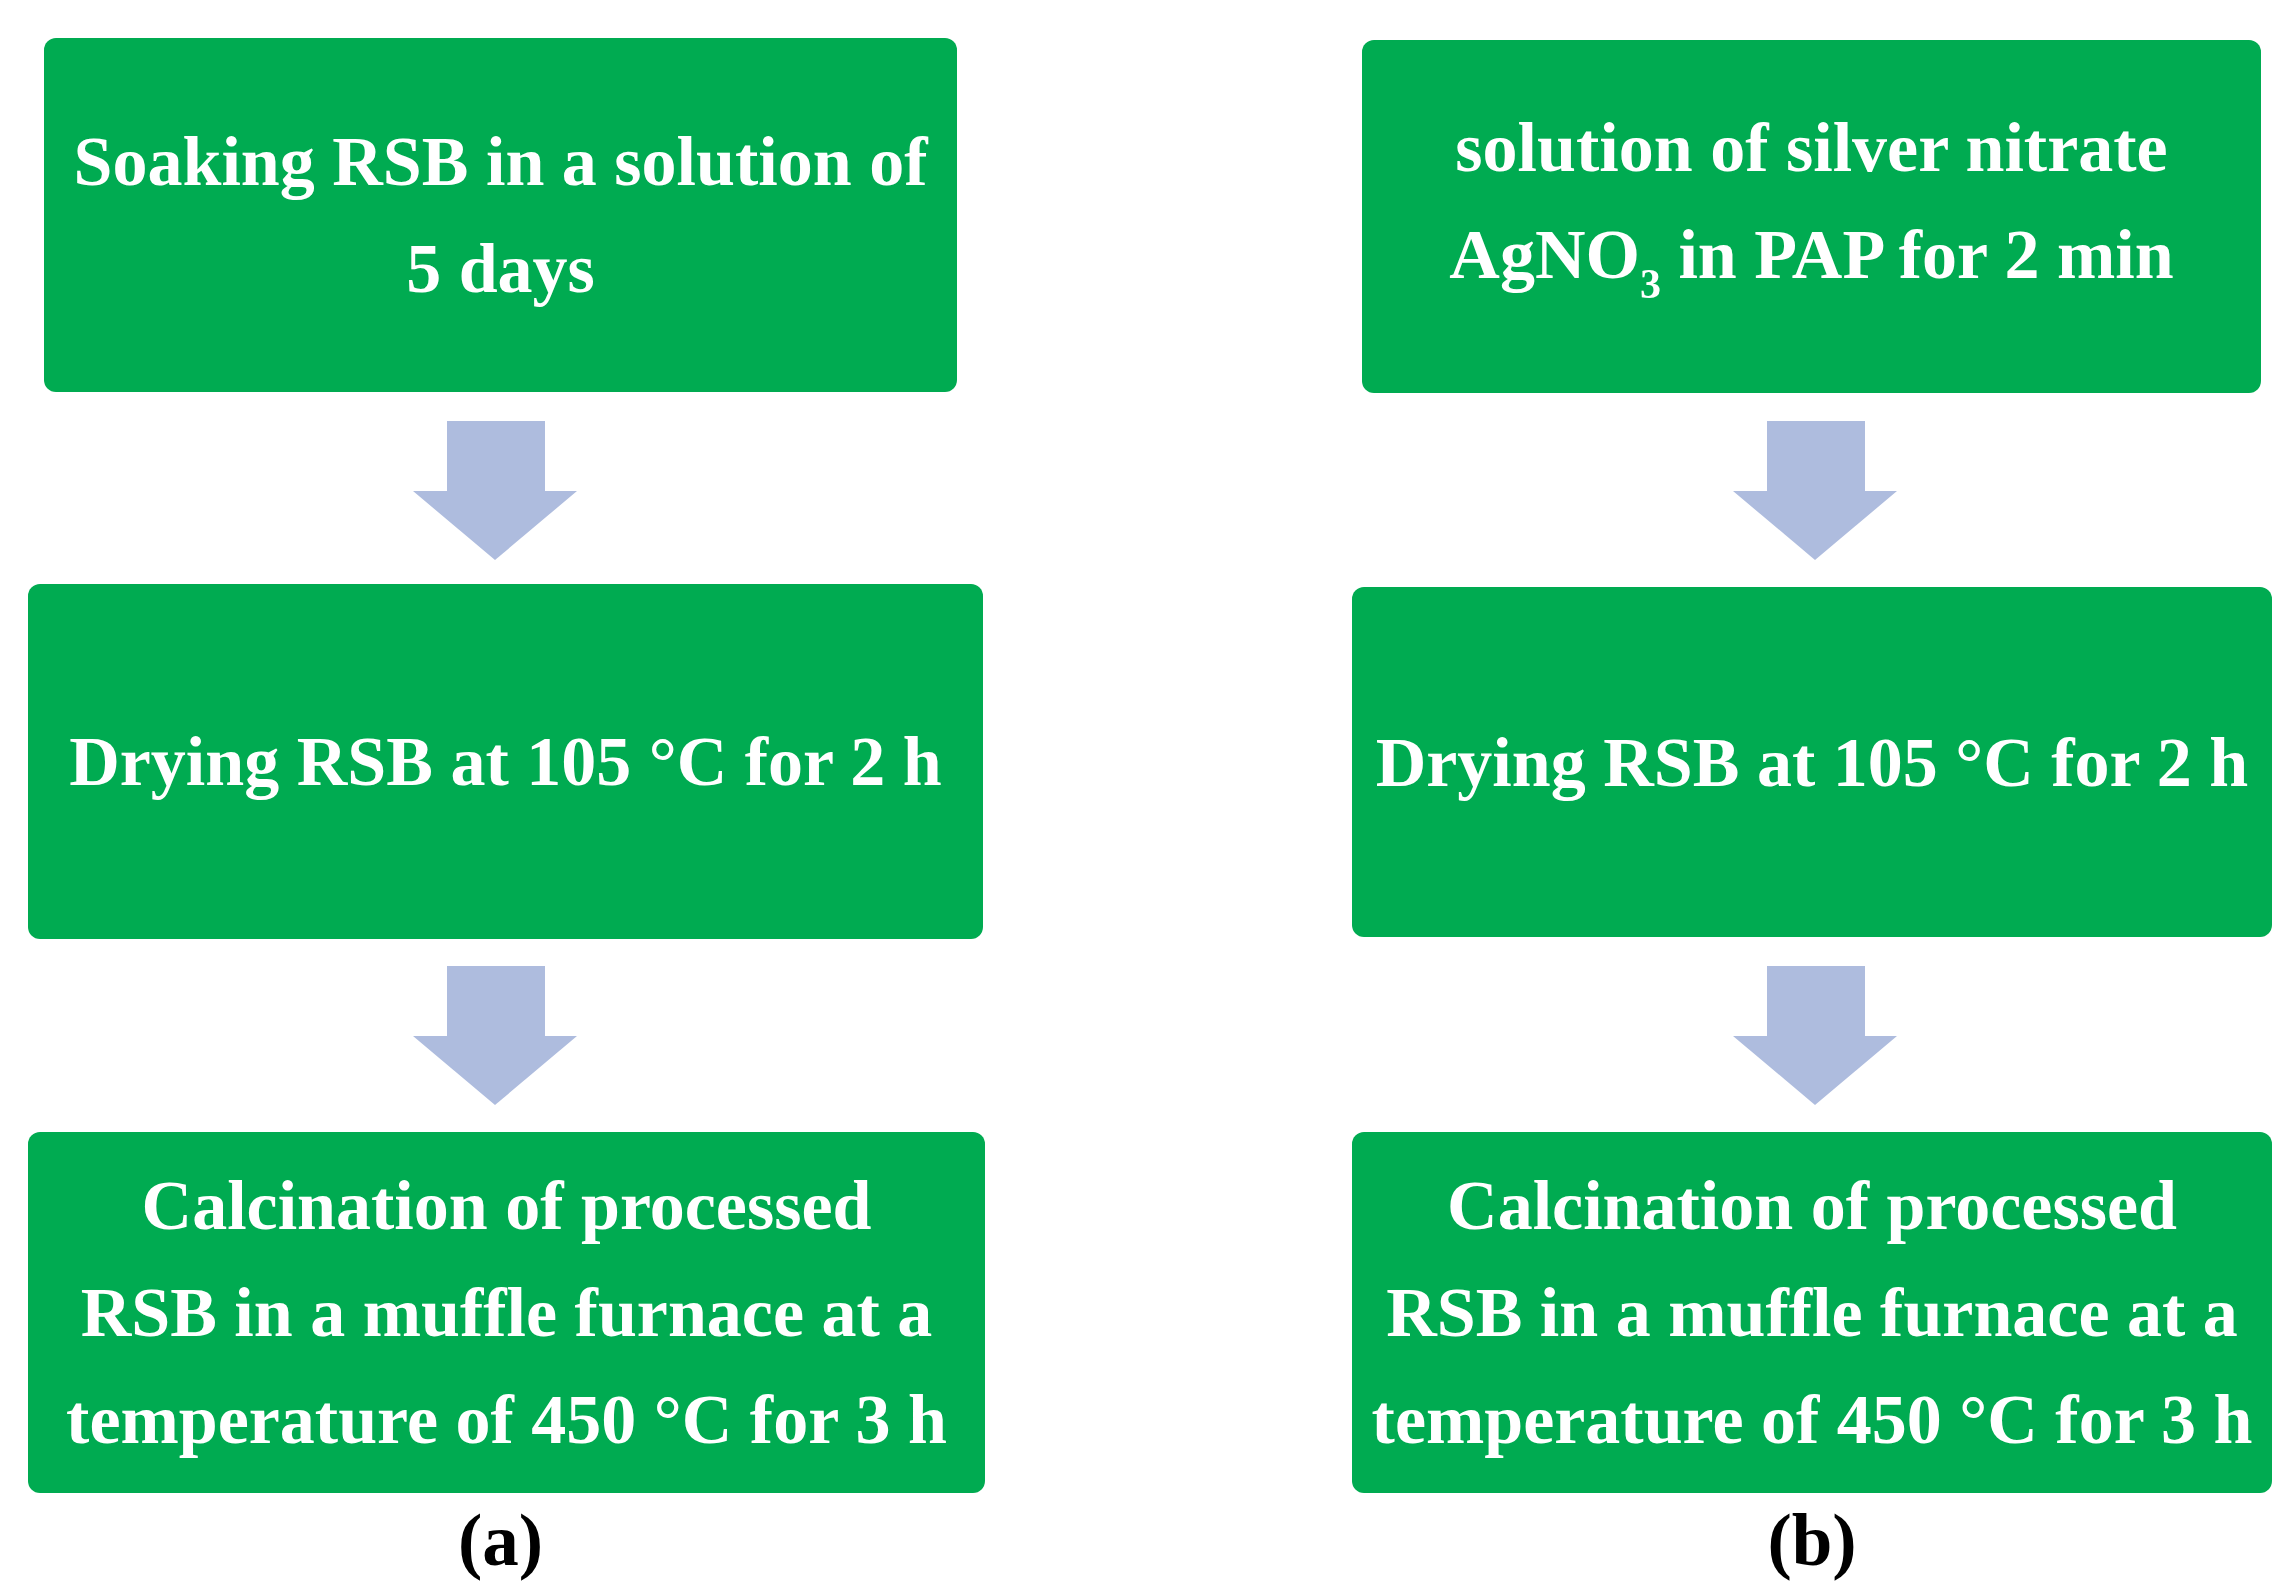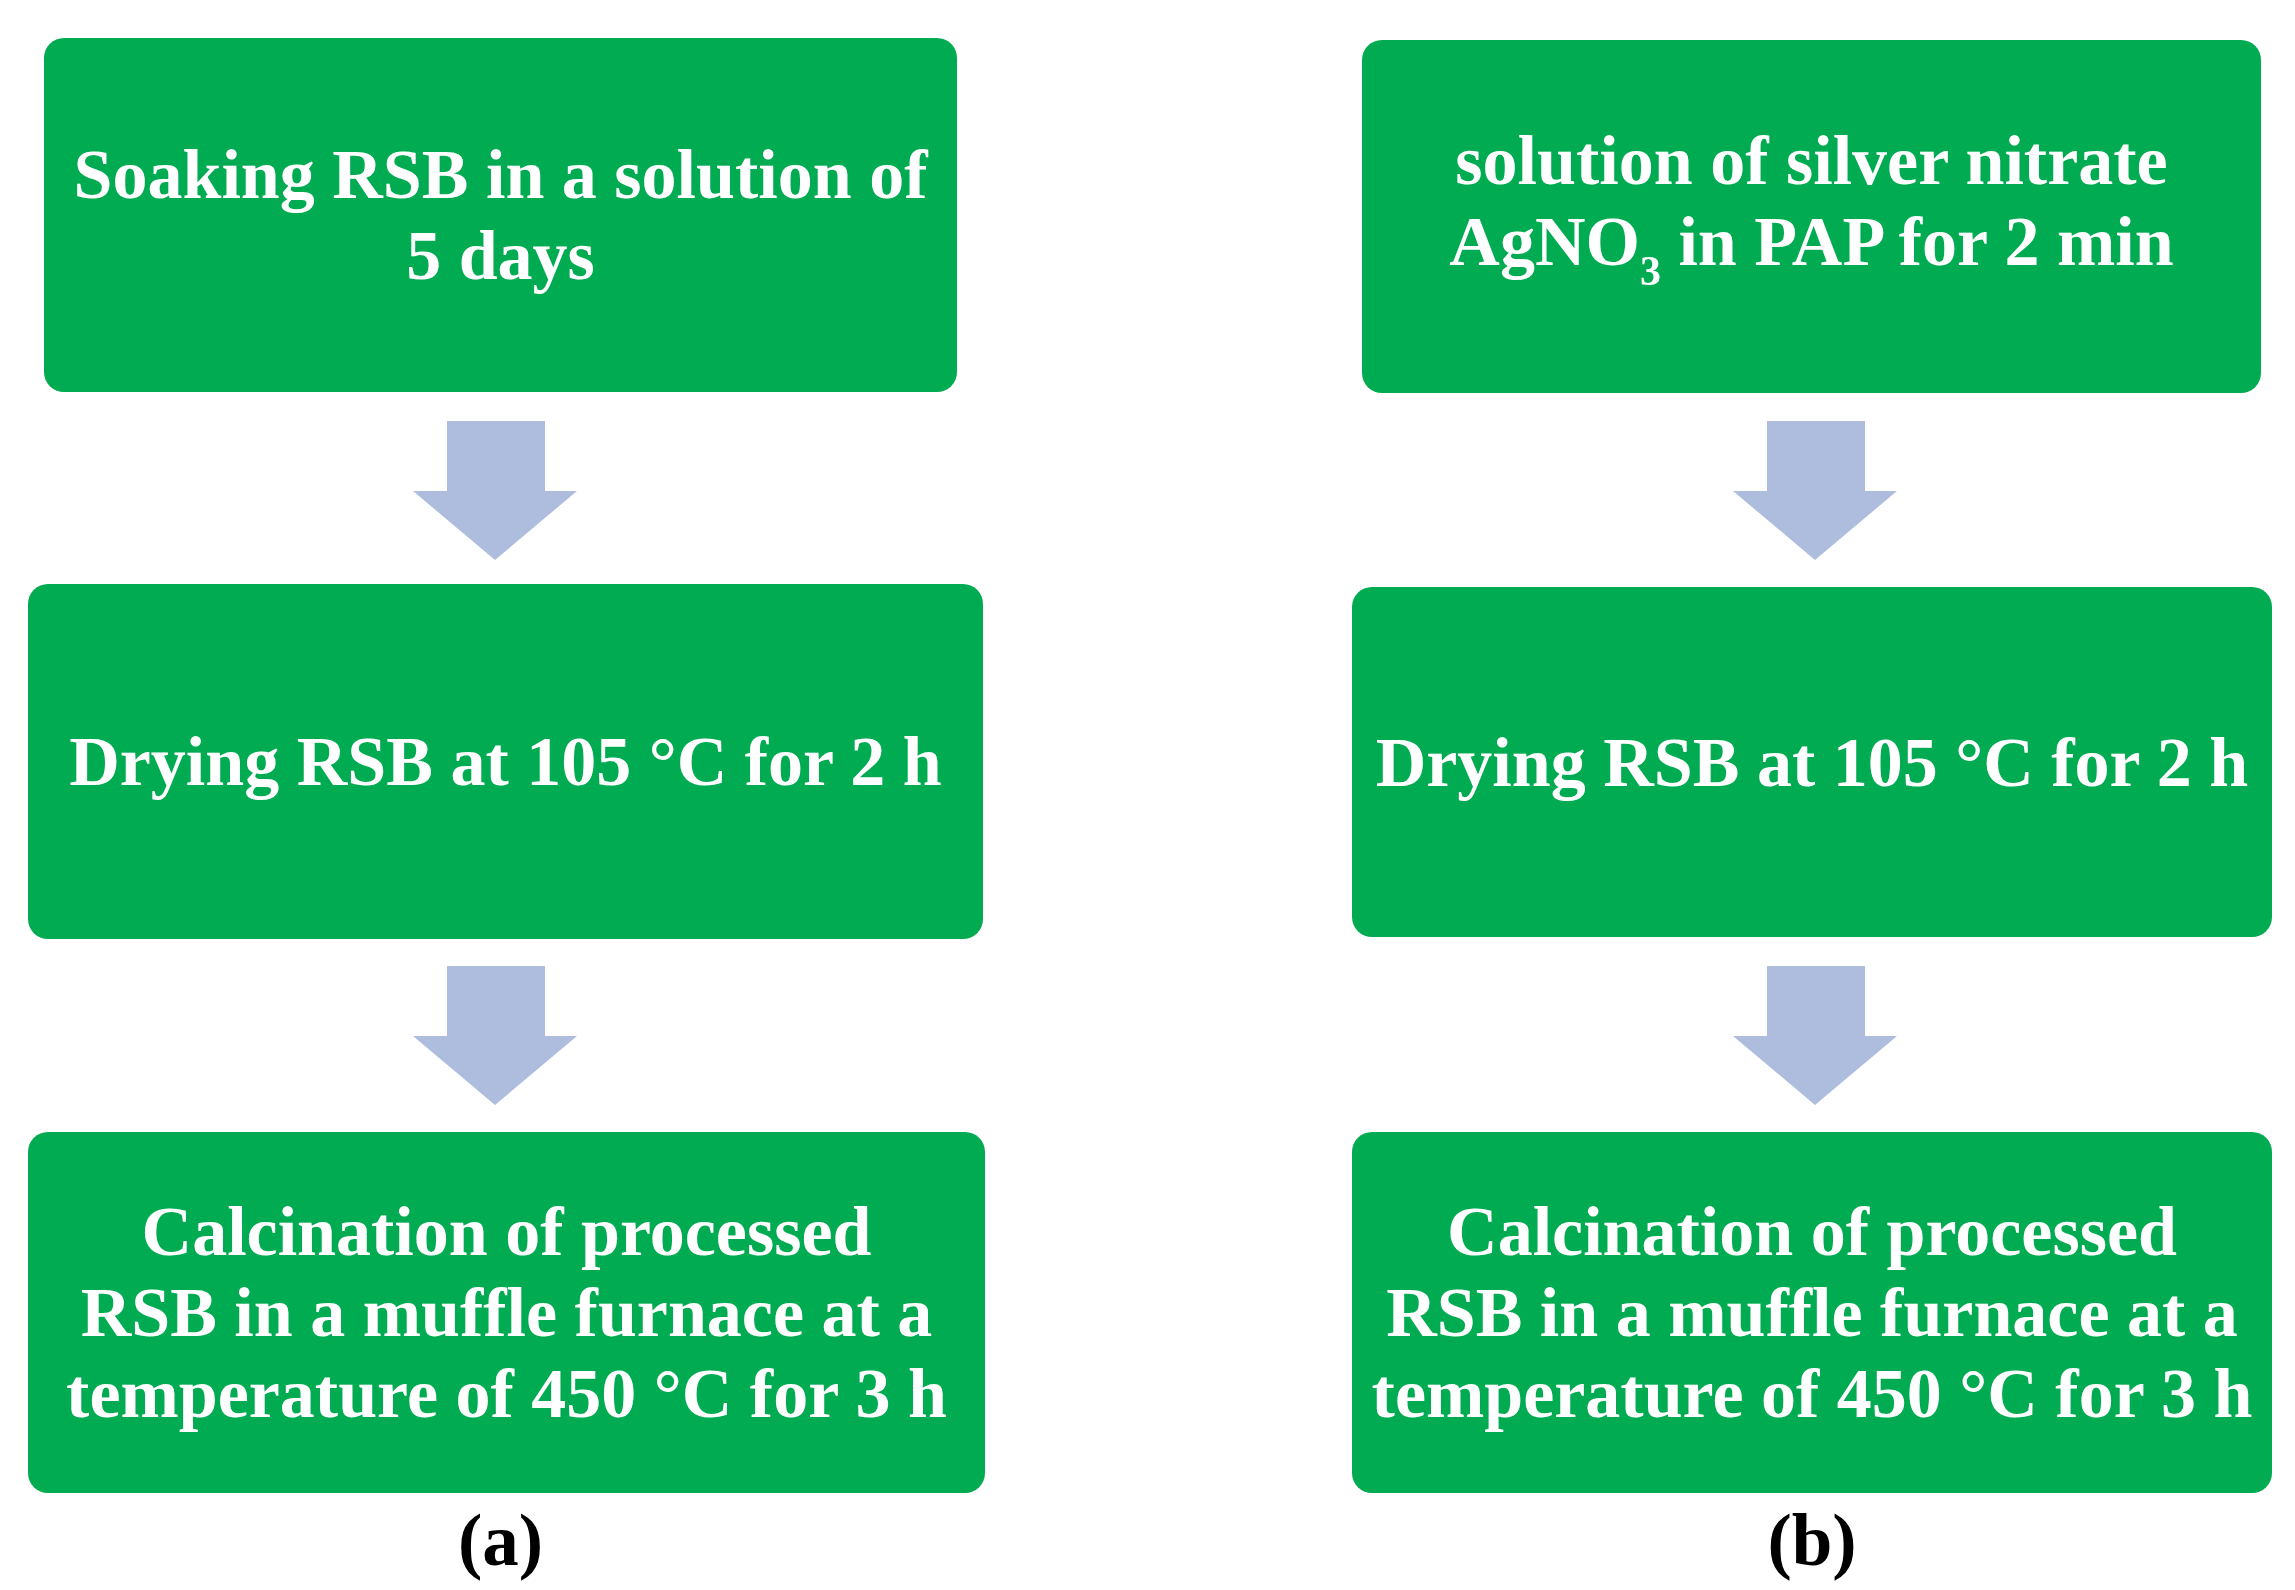--- a/index.html
+++ b/index.html
@@ -23,7 +23,7 @@
     position: absolute;
     background: var(--green);
     color: var(--box-text);
-    border-radius: 20px;
+    border-radius: 12px;
     display: flex;
     flex-direction: column;
     justify-content: center;
@@ -33,6 +33,7 @@
     font-size: 70px;
     line-height: 81px;
     padding: 0 16px;
+    gap: 26px;
   }
   .step-box .line { white-space: nowrap; }
   .step-box sub {

